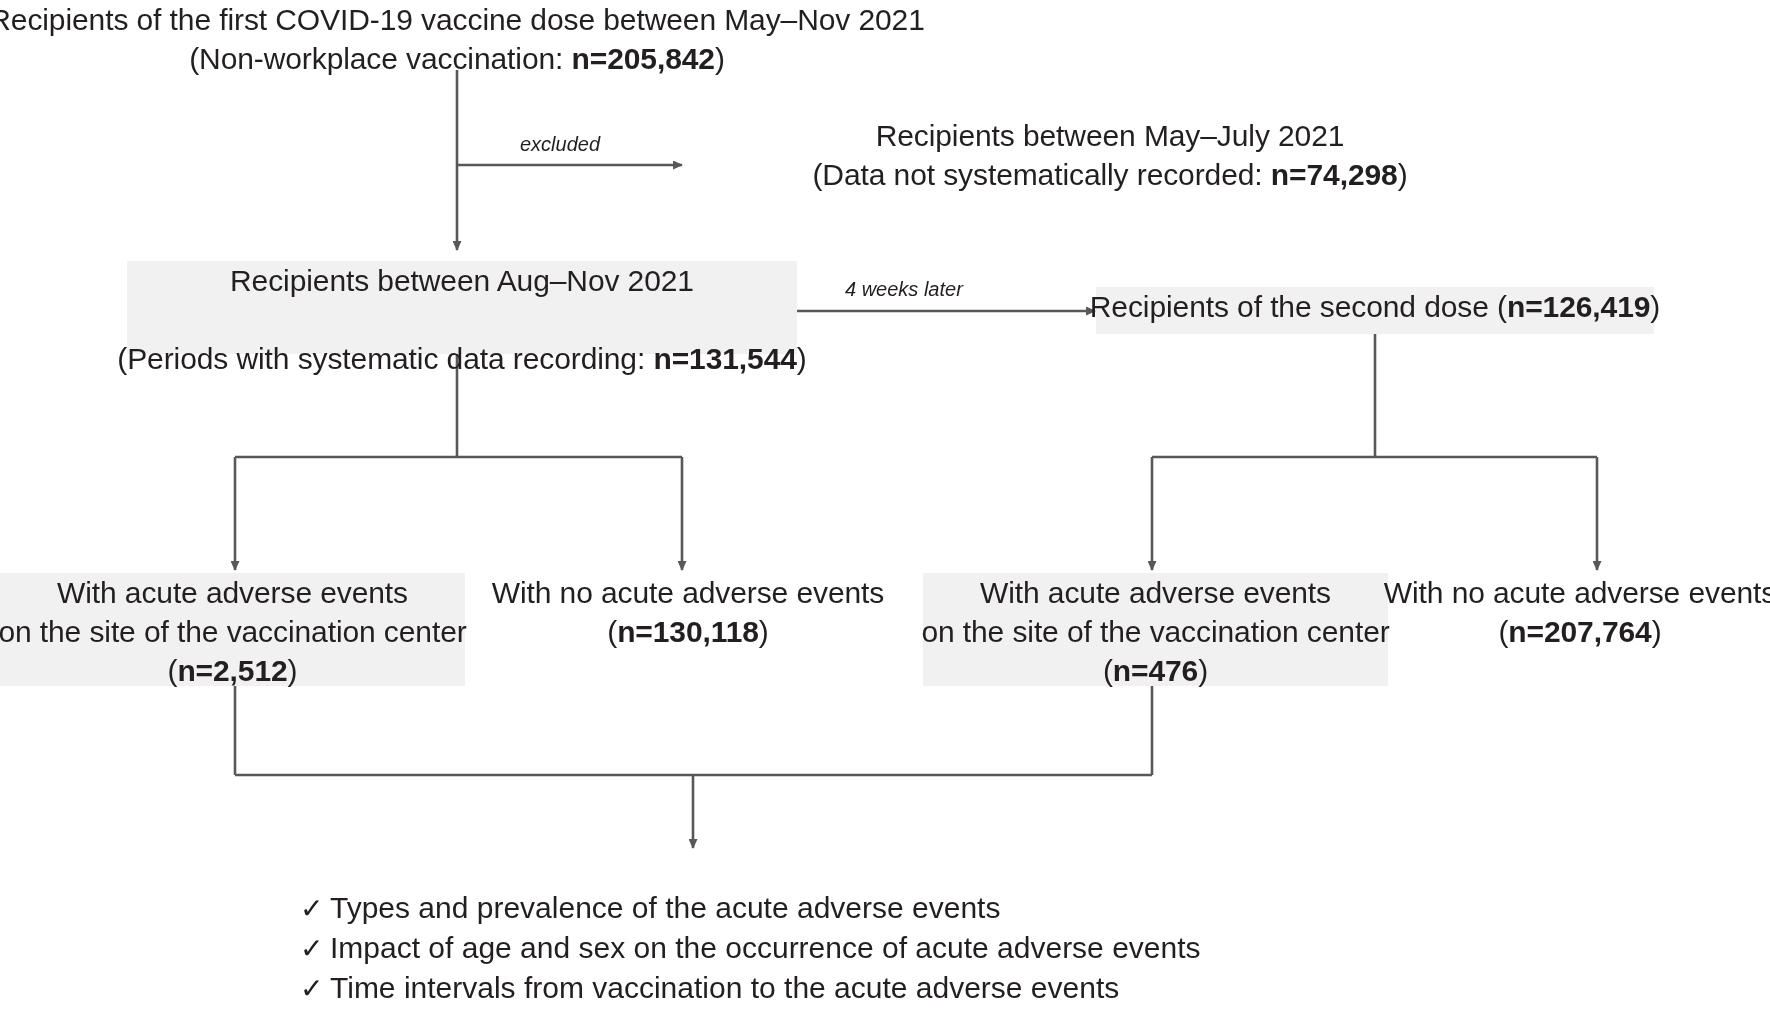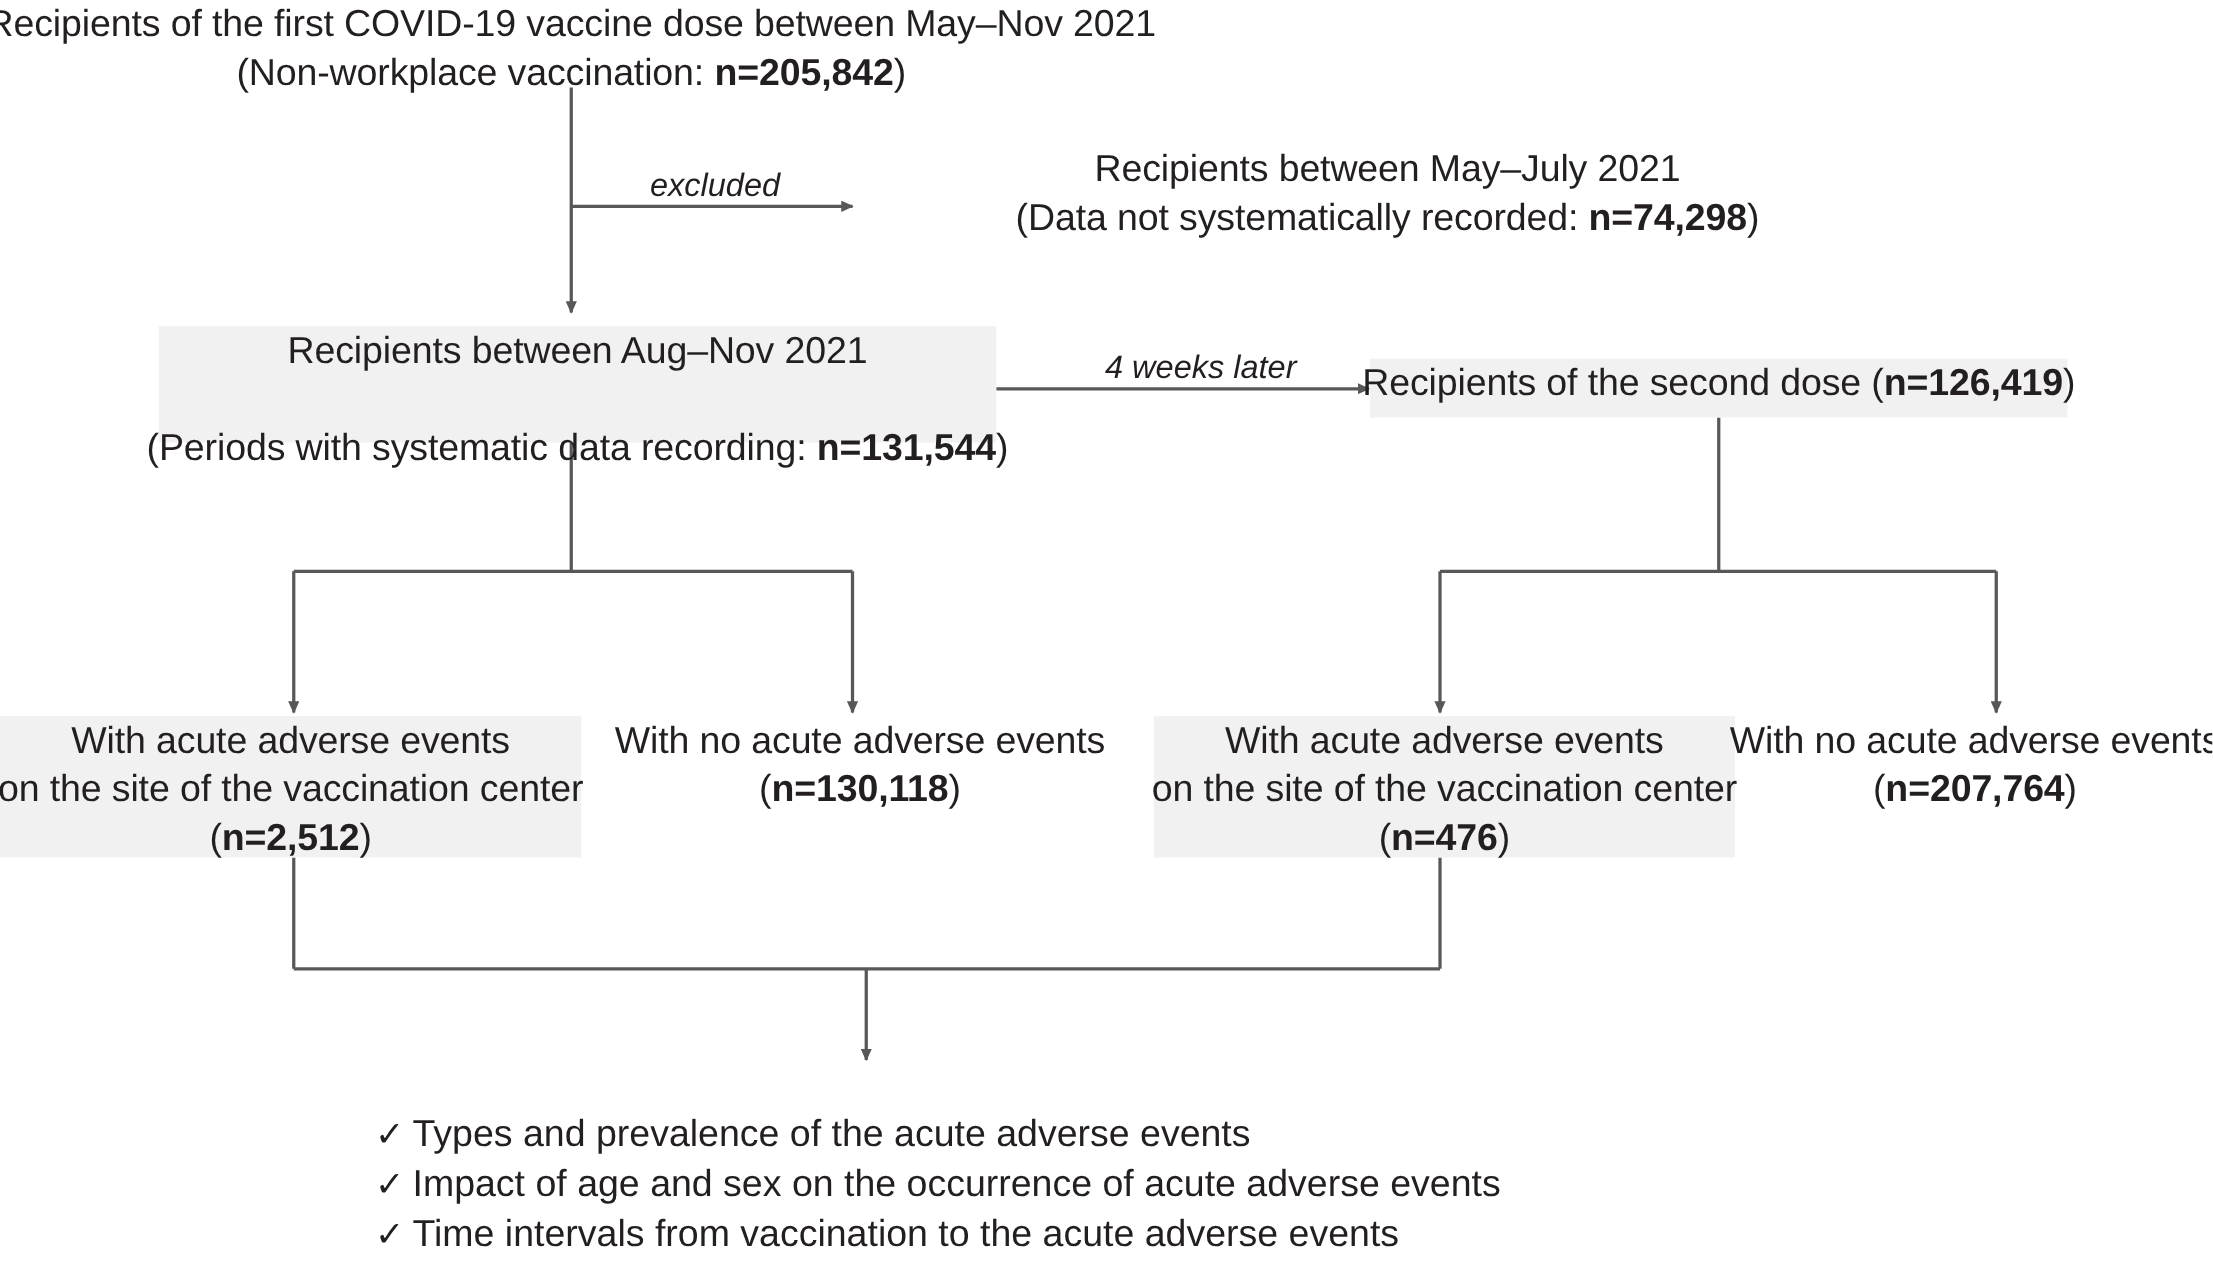--- a/index.html
+++ b/index.html
@@ -50,7 +50,7 @@
   }
   .edge-label {
     position: absolute;
-    font-size: 26px;
+    font-size: 20px;
     font-style: italic;
     color: #231f20;
     white-space: nowrap;

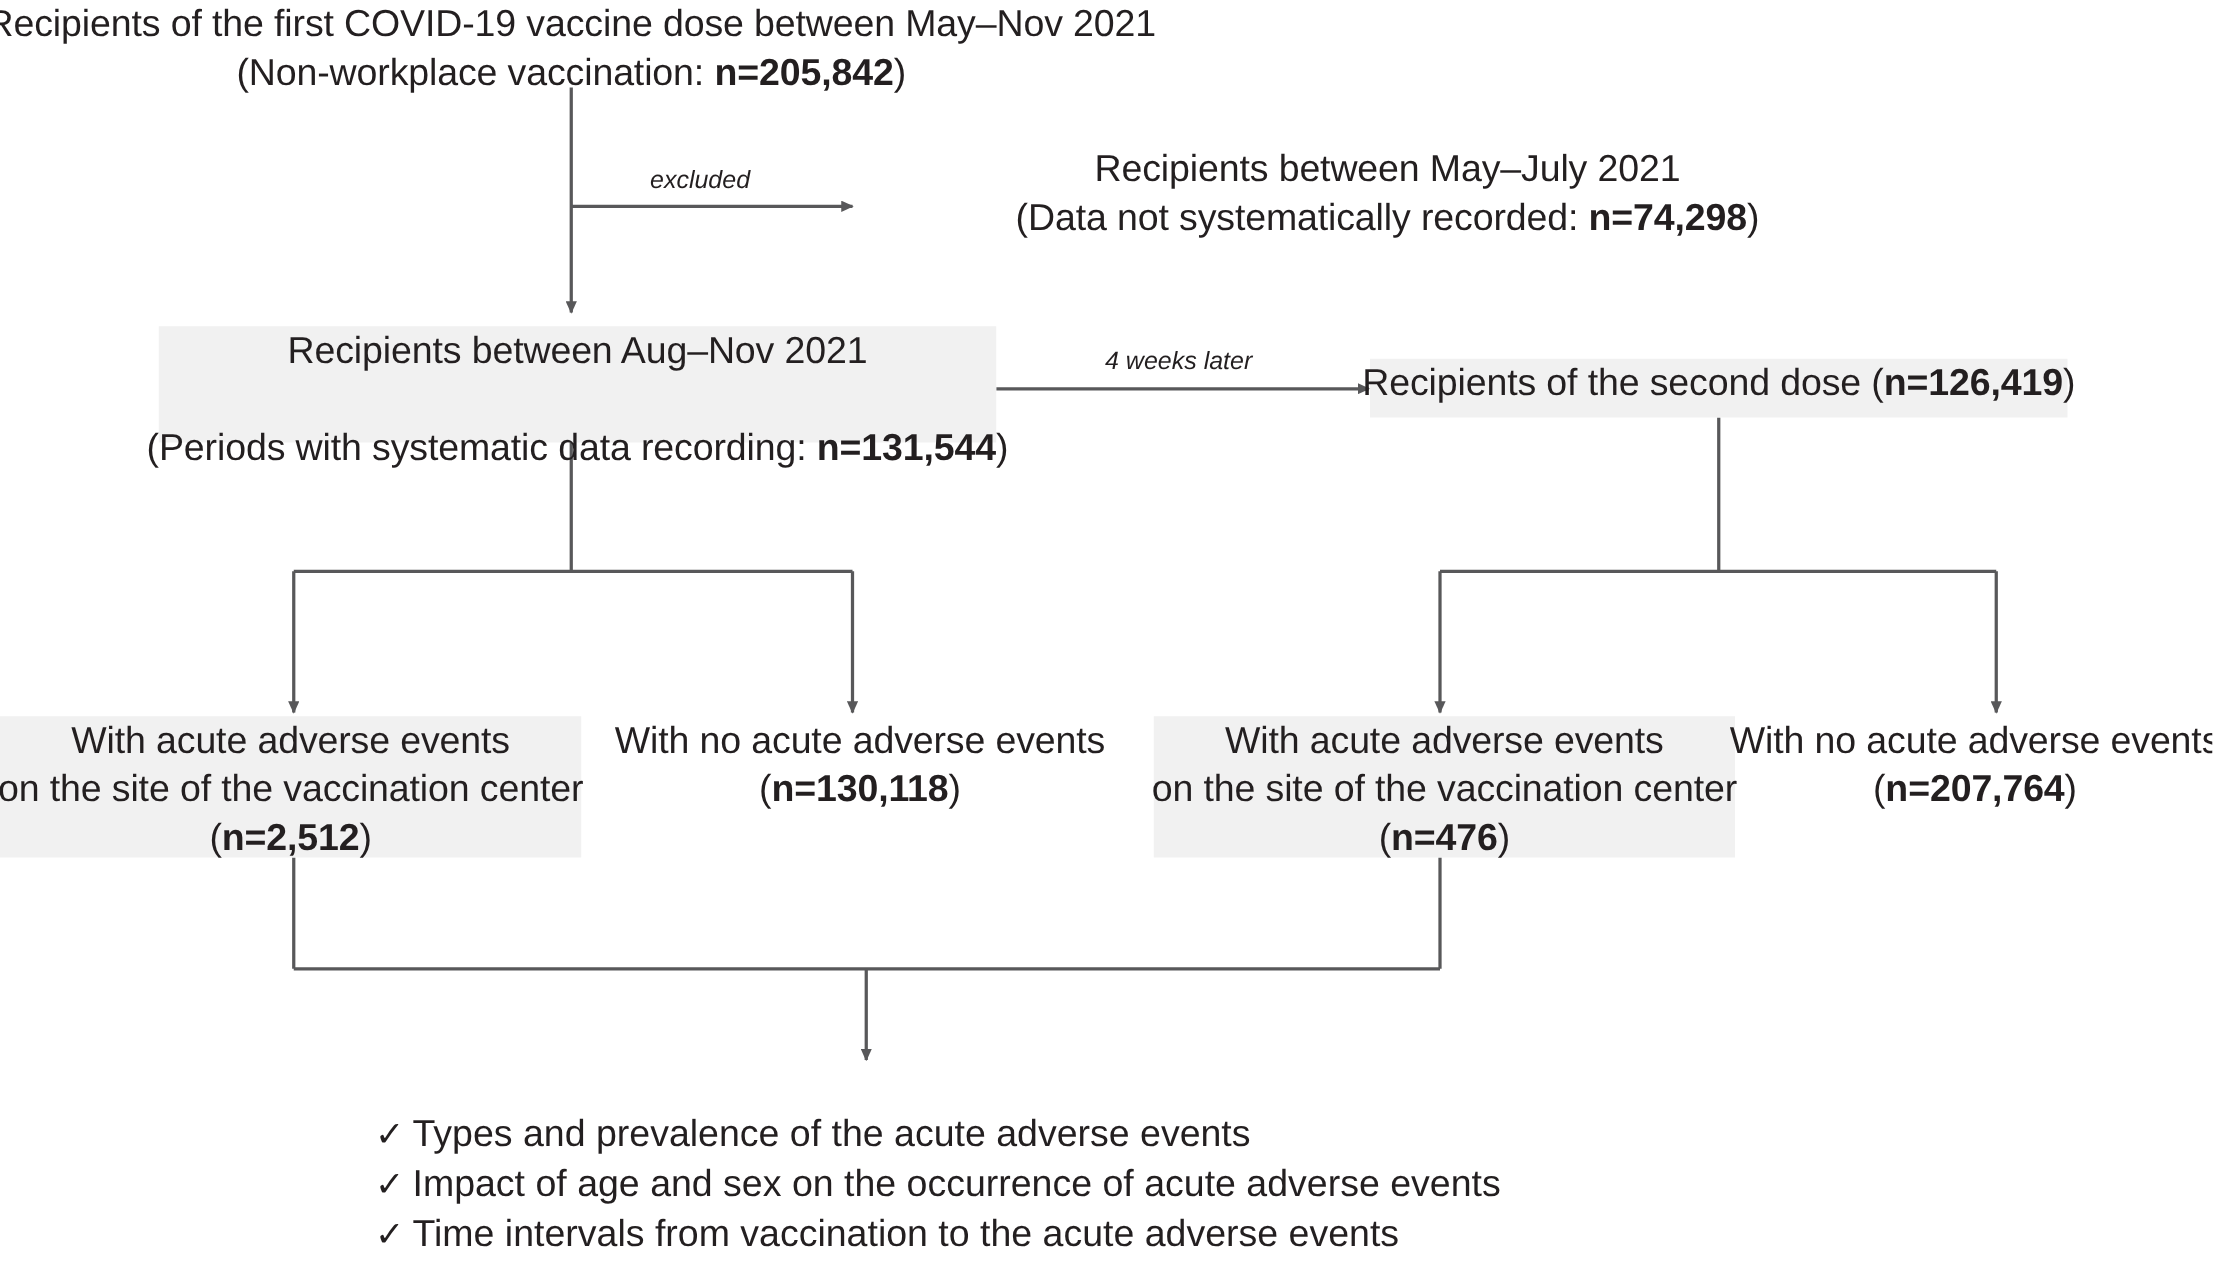--- a/index.html
+++ b/index.html
@@ -133,7 +133,7 @@
     <span class="ln"><span>(Periods with systematic data recording: </span><b>n=131,544</b><span>)</span></span>
   </div>
 
-  <div class="edge-label" style="left:884px; top:278px;">4 weeks later</div>
+  <div class="edge-label" style="left:845px; top:278px;">4 weeks later</div>
 
   <div class="node shaded" style="left:1096px; top:287px; width:558px; height:47px;">
     <span class="ln"><span>Recipients of the second dose (</span><b>n=126,419</b><span>)</span></span>

